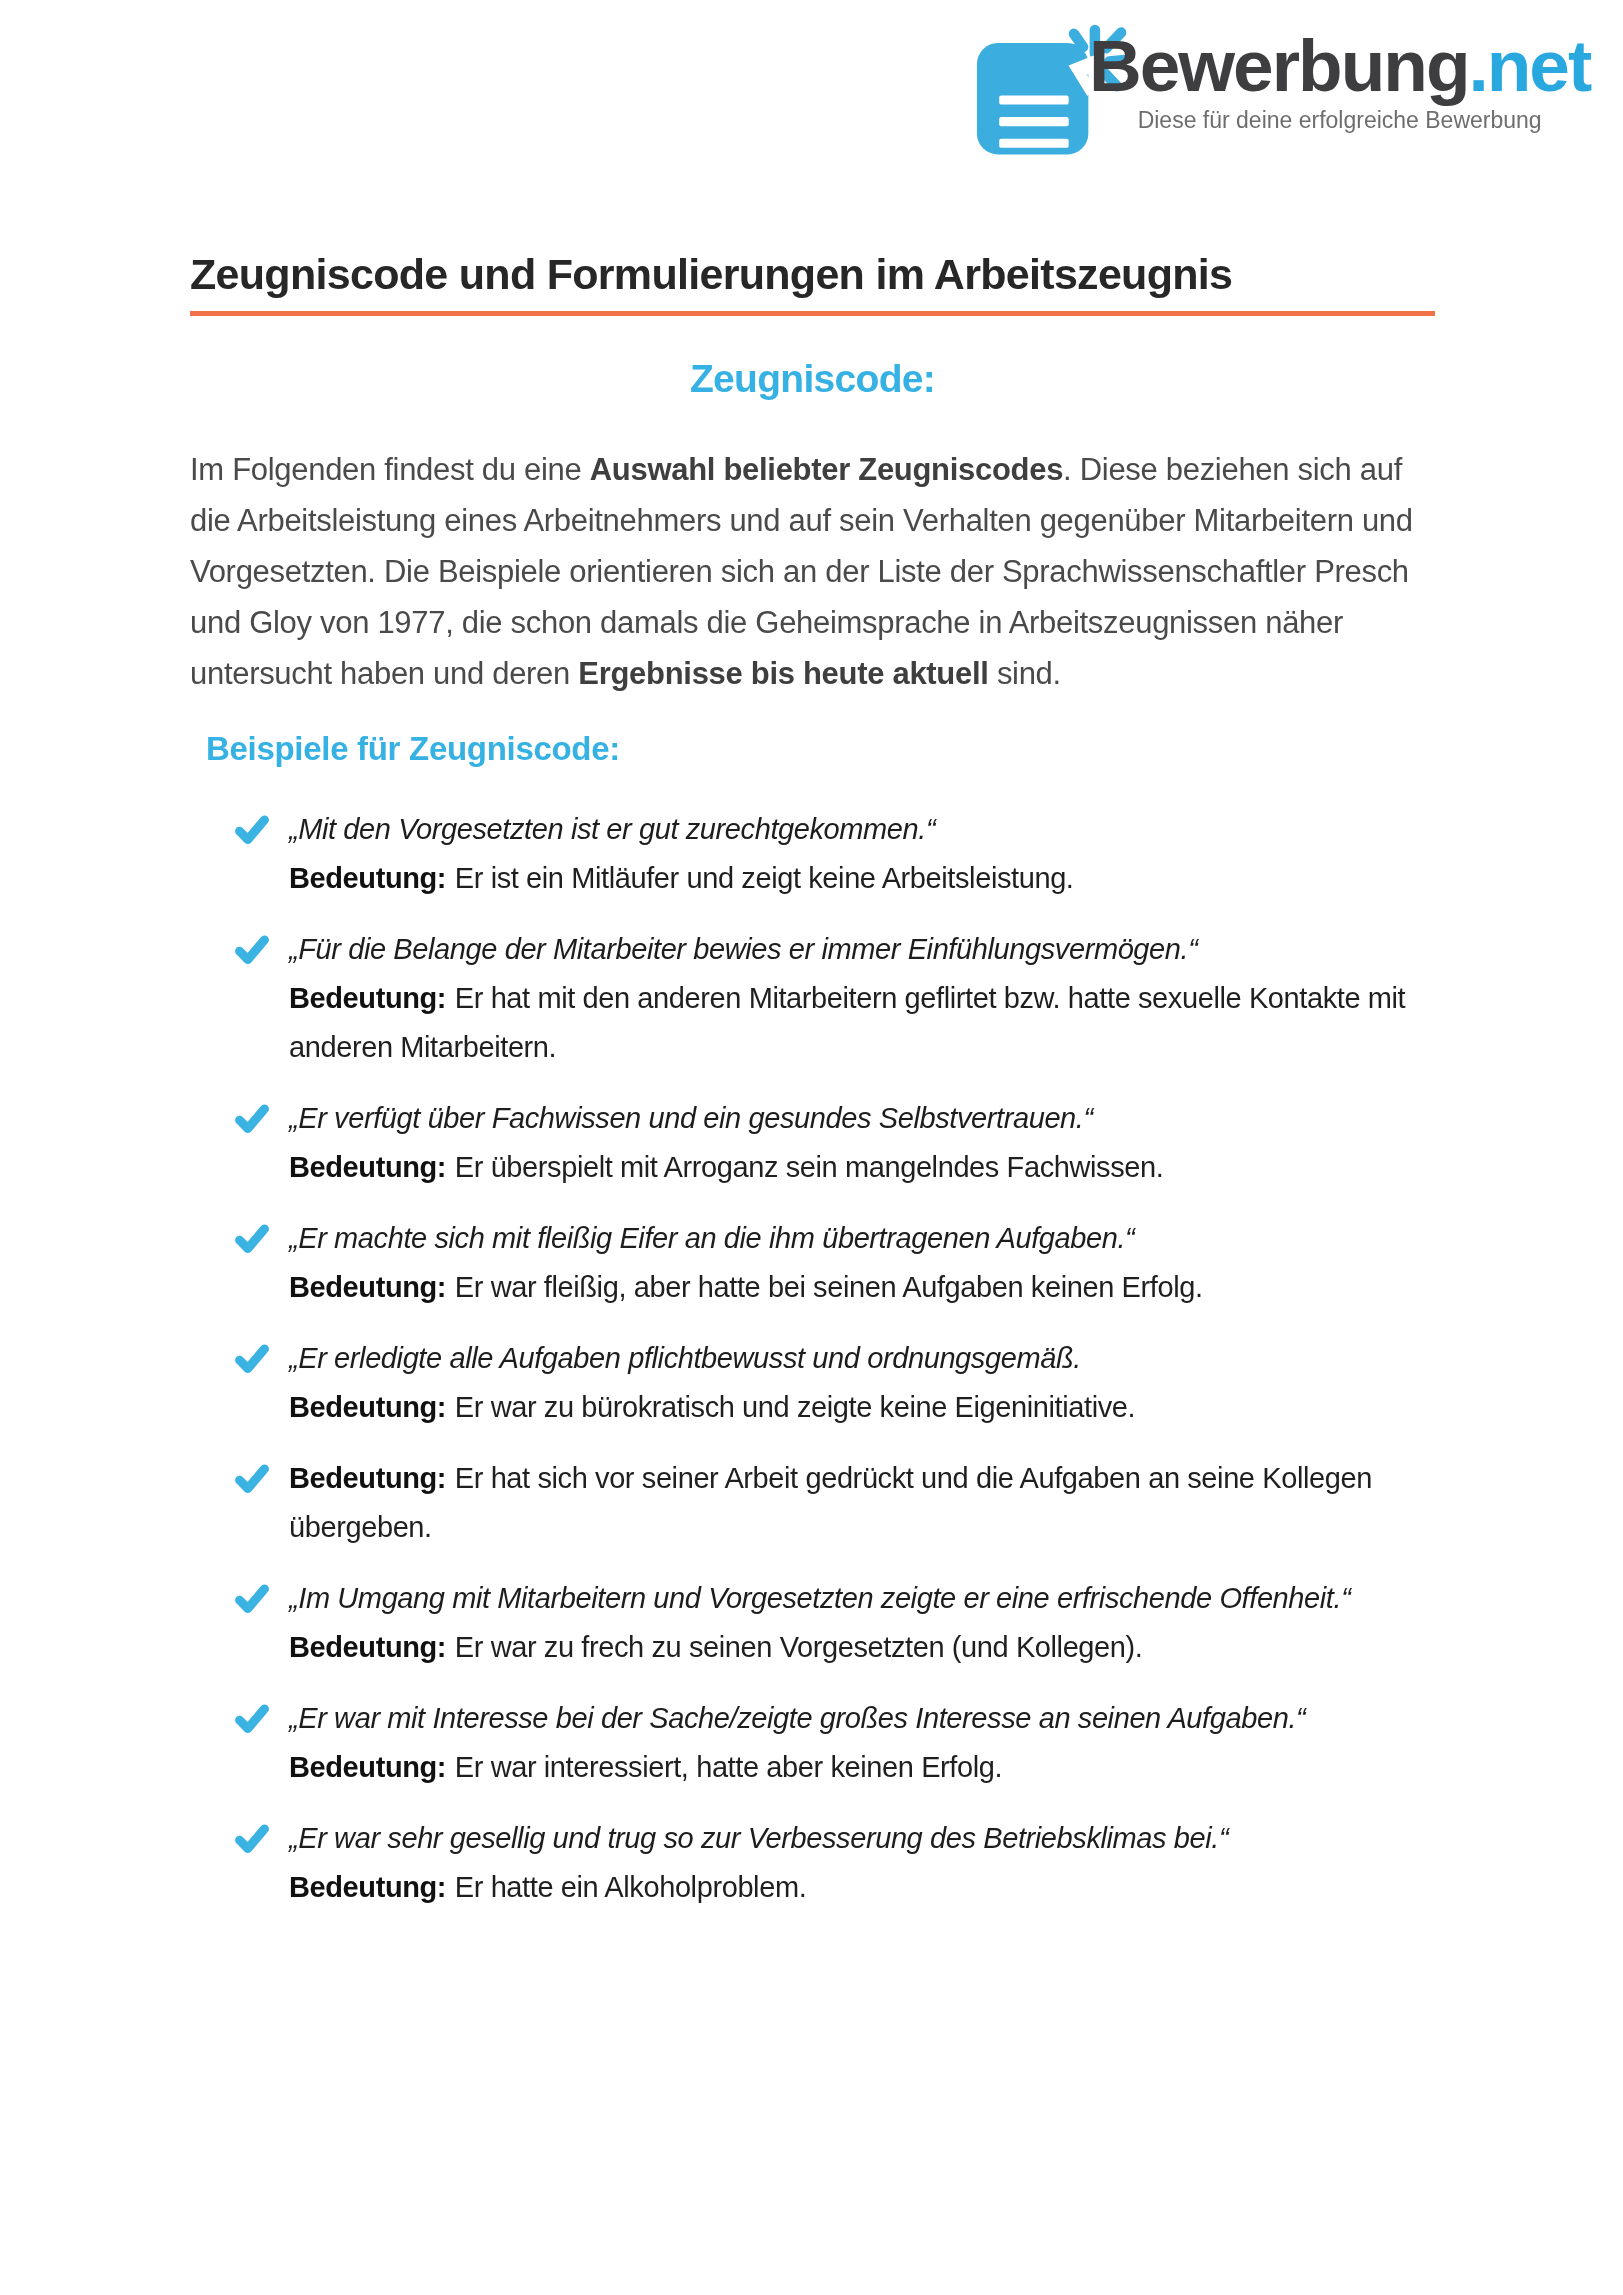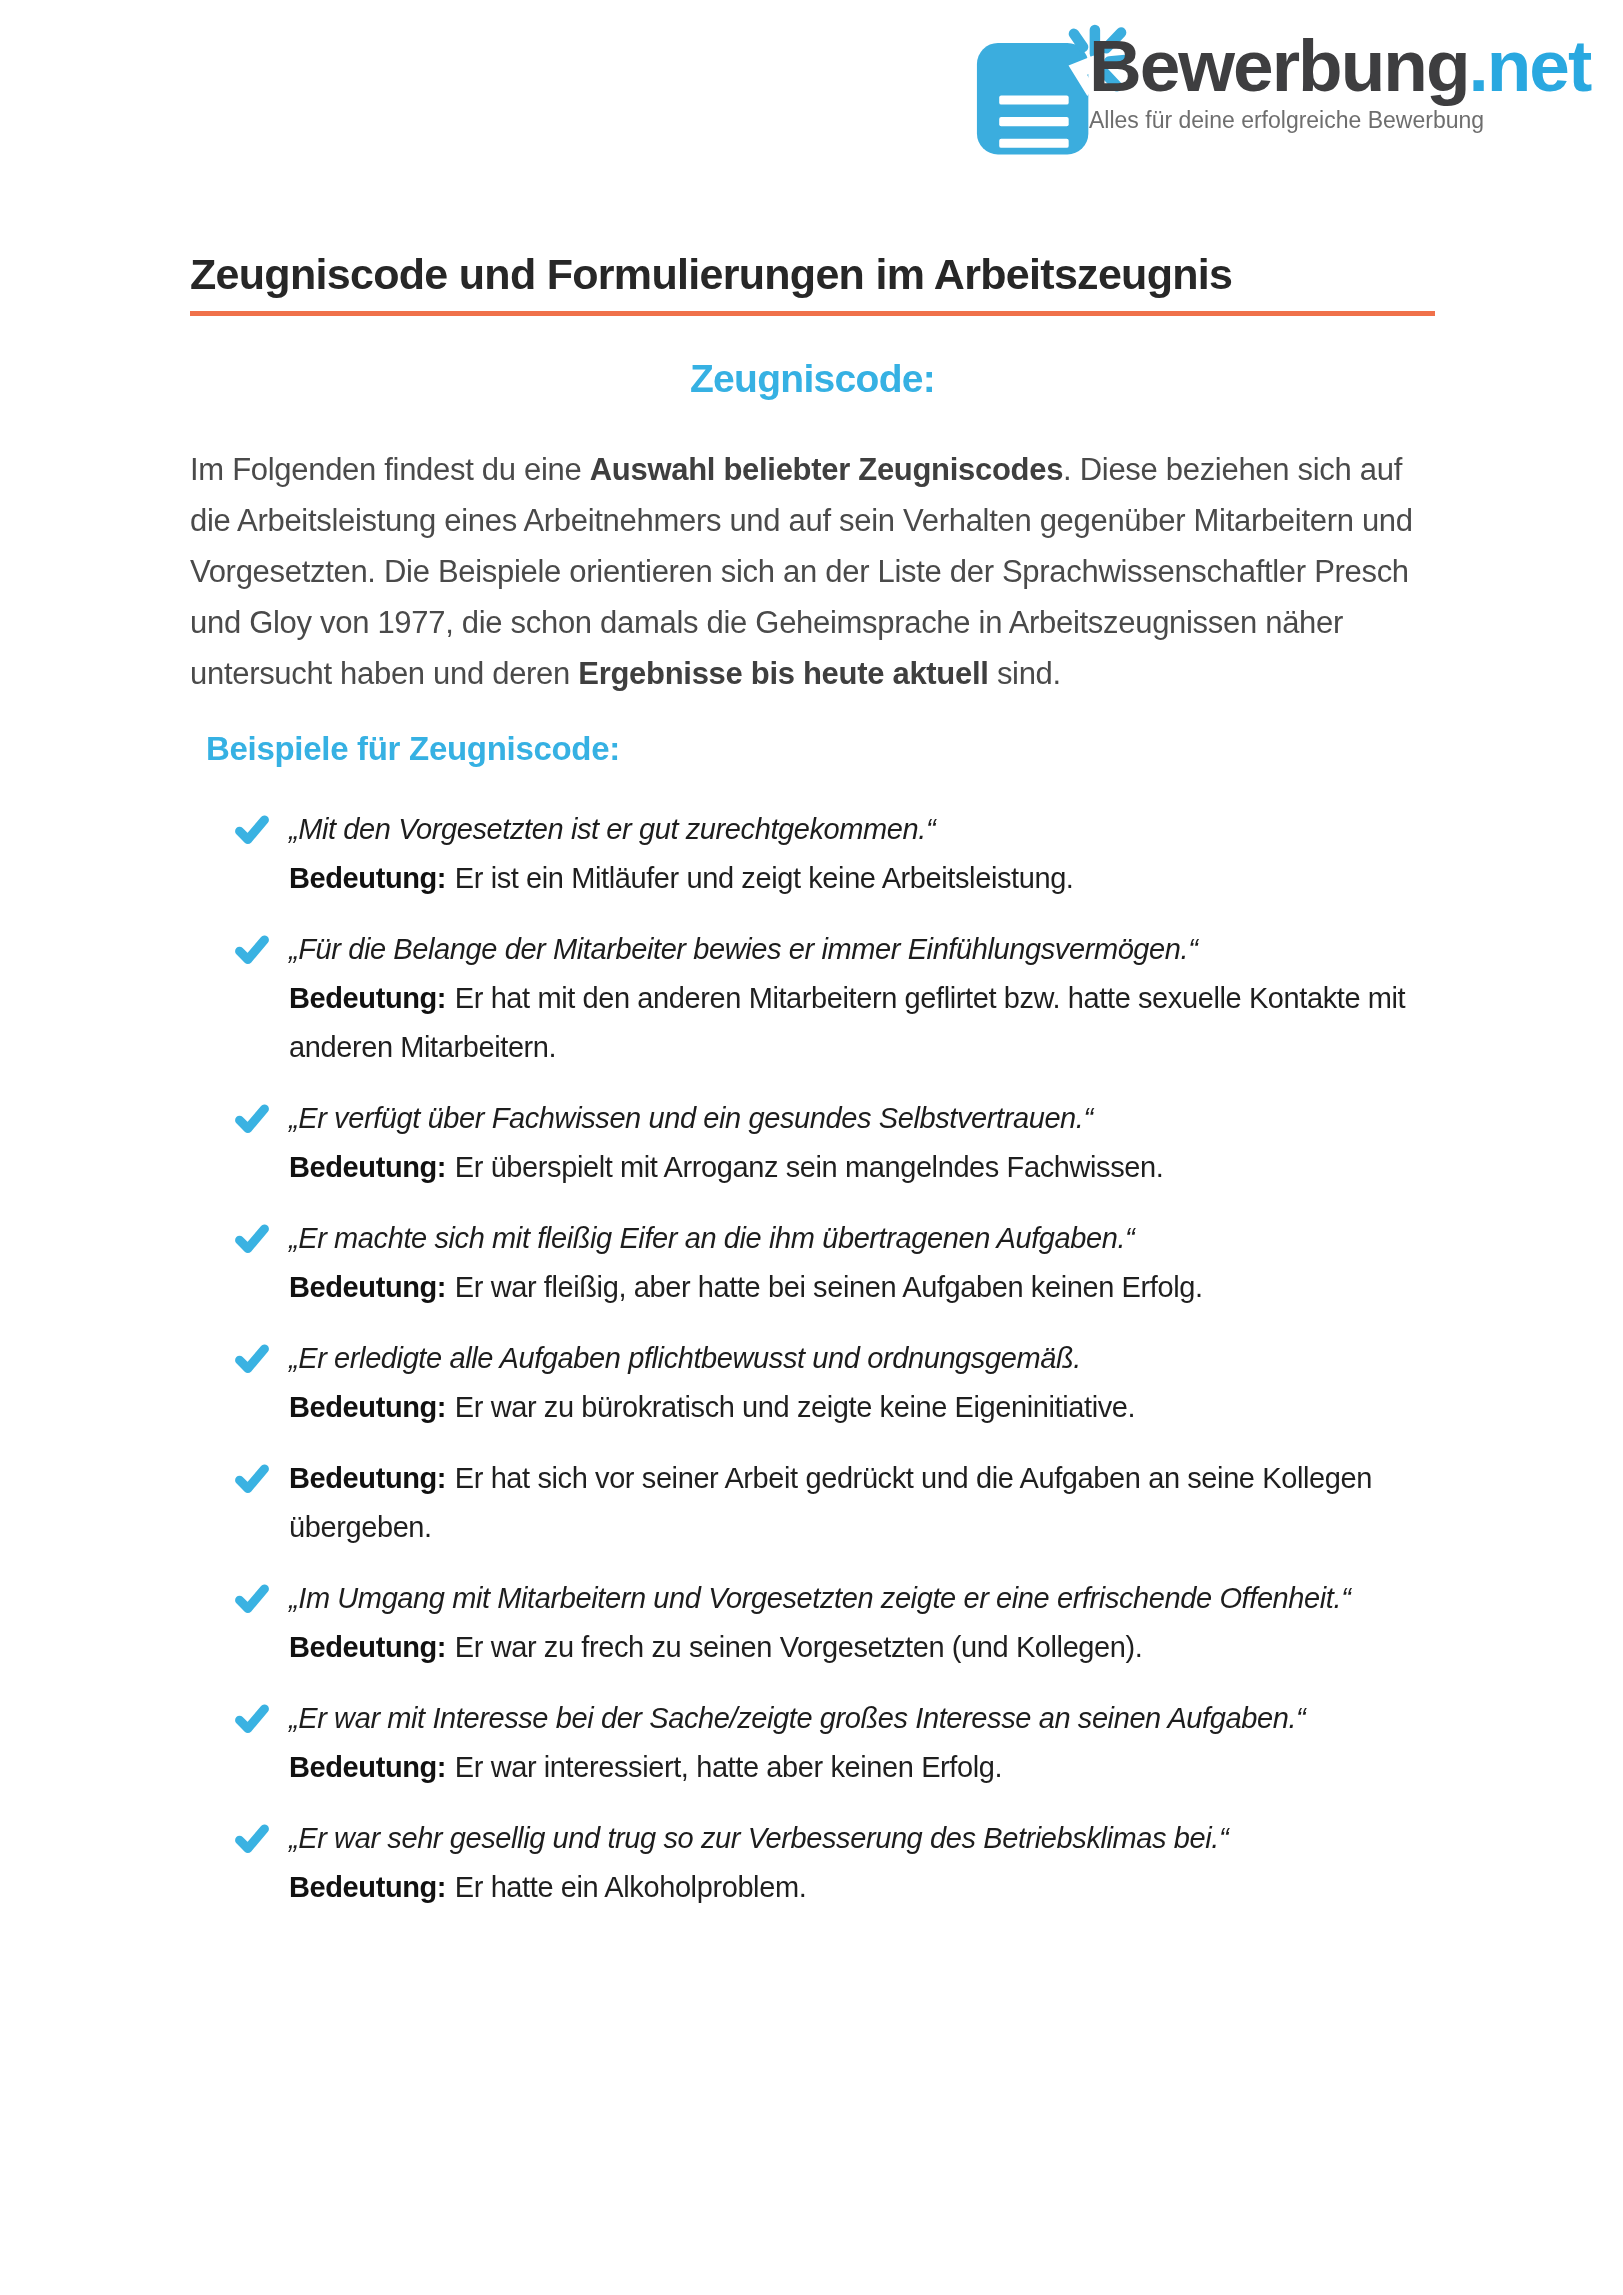--- a/index.html
+++ b/index.html
@@ -12,7 +12,7 @@
   }
 
   
-  .logo { position:absolute; left:973px; top:22px; width:628px; height:124px; }
+  .logo { position:absolute; left:973px; top:22px; width:628px; height:124px;text-align:center; }
   .logo-icon { position:absolute; left:0; top:0; width:154px; height:141px; }
   .logo-textblock { position:absolute; left:116px; top:3.9px; white-space:nowrap; }
   .logo-title { font-size:73px; font-weight:700; letter-spacing:-2px; line-height:1.1; }

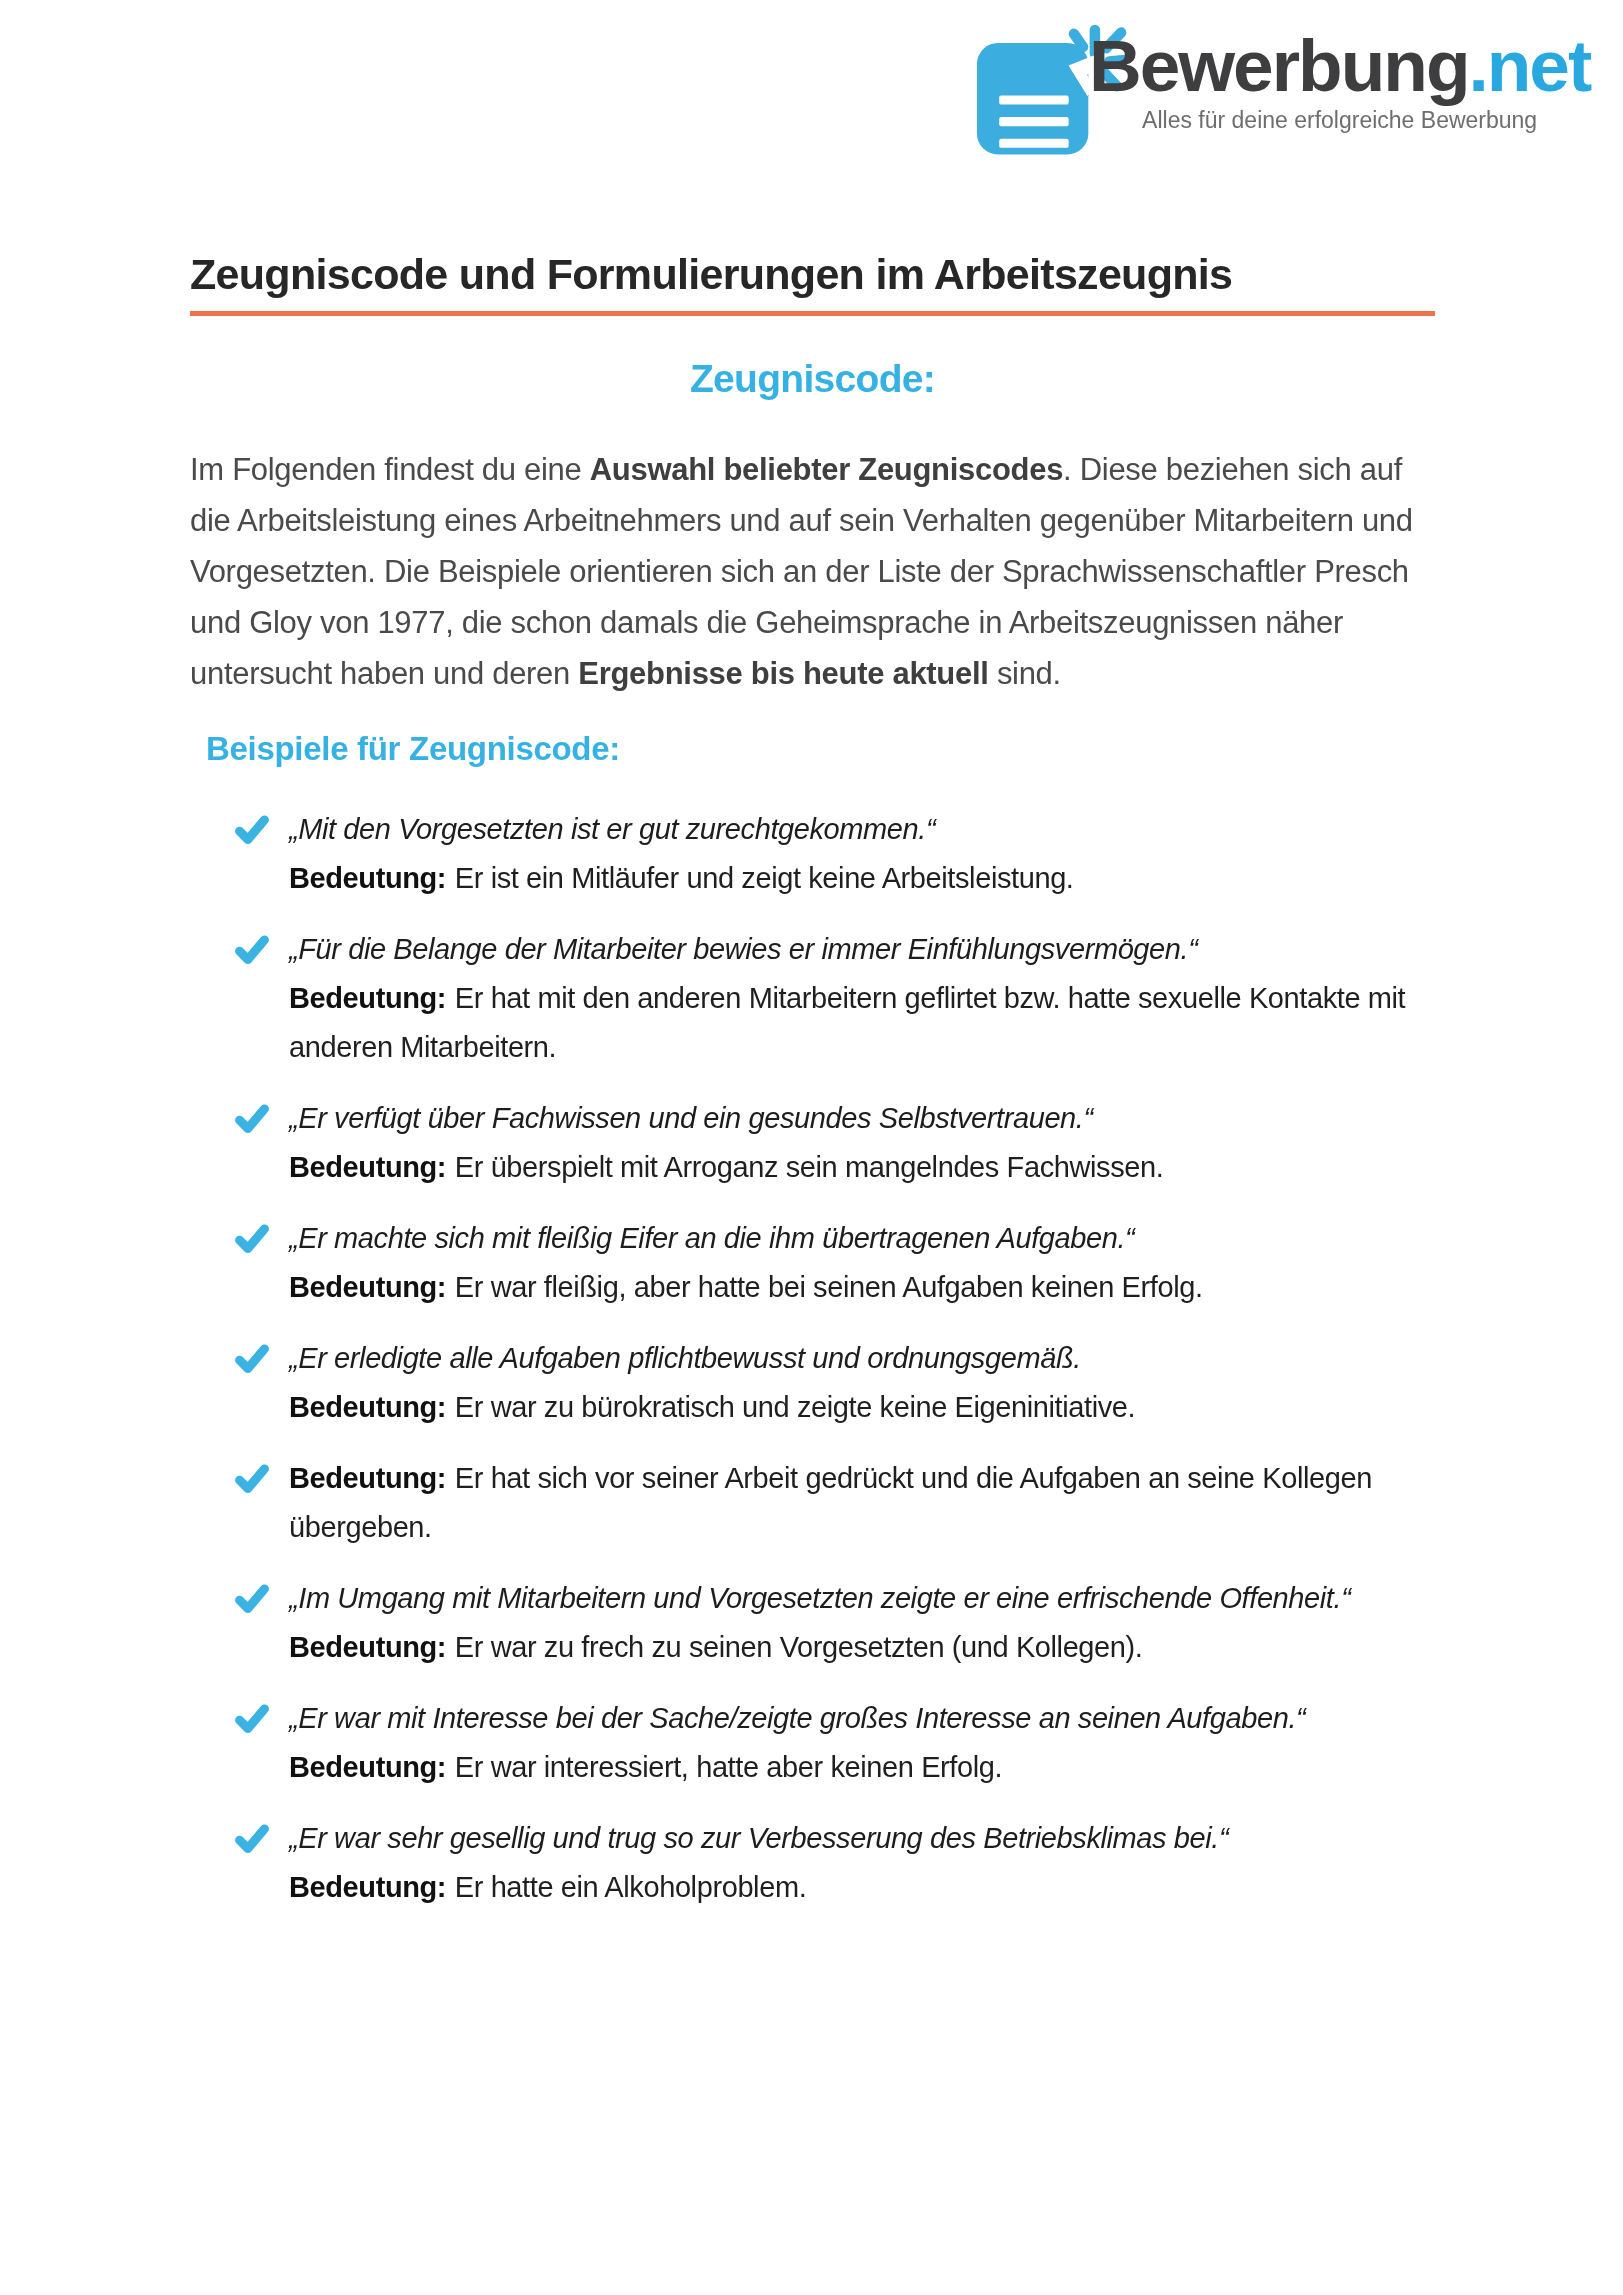--- a/index.html
+++ b/index.html
@@ -93,7 +93,7 @@
   </svg>
   <div class="logo-textblock">
     <div class="logo-title"><span class="dark">Bewerbung</span><span class="accent">.net</span></div>
-    <div class="logo-tagline">Alles für deine erfolgreiche Bewerbung</div>
+    <div class="logo-tagline">Diese für deine erfolgreiche Bewerbung</div>
   </div>
 </div>
 

